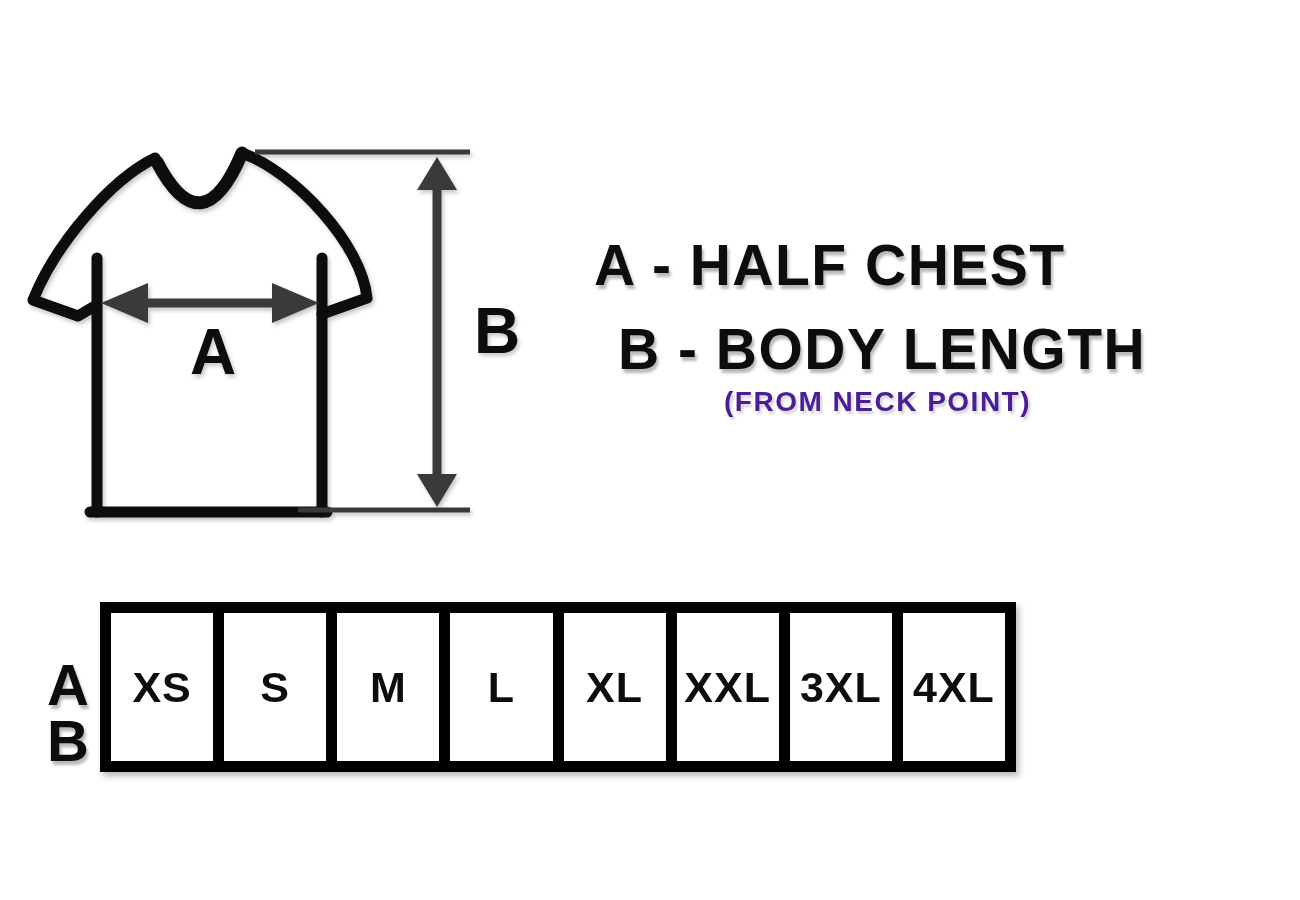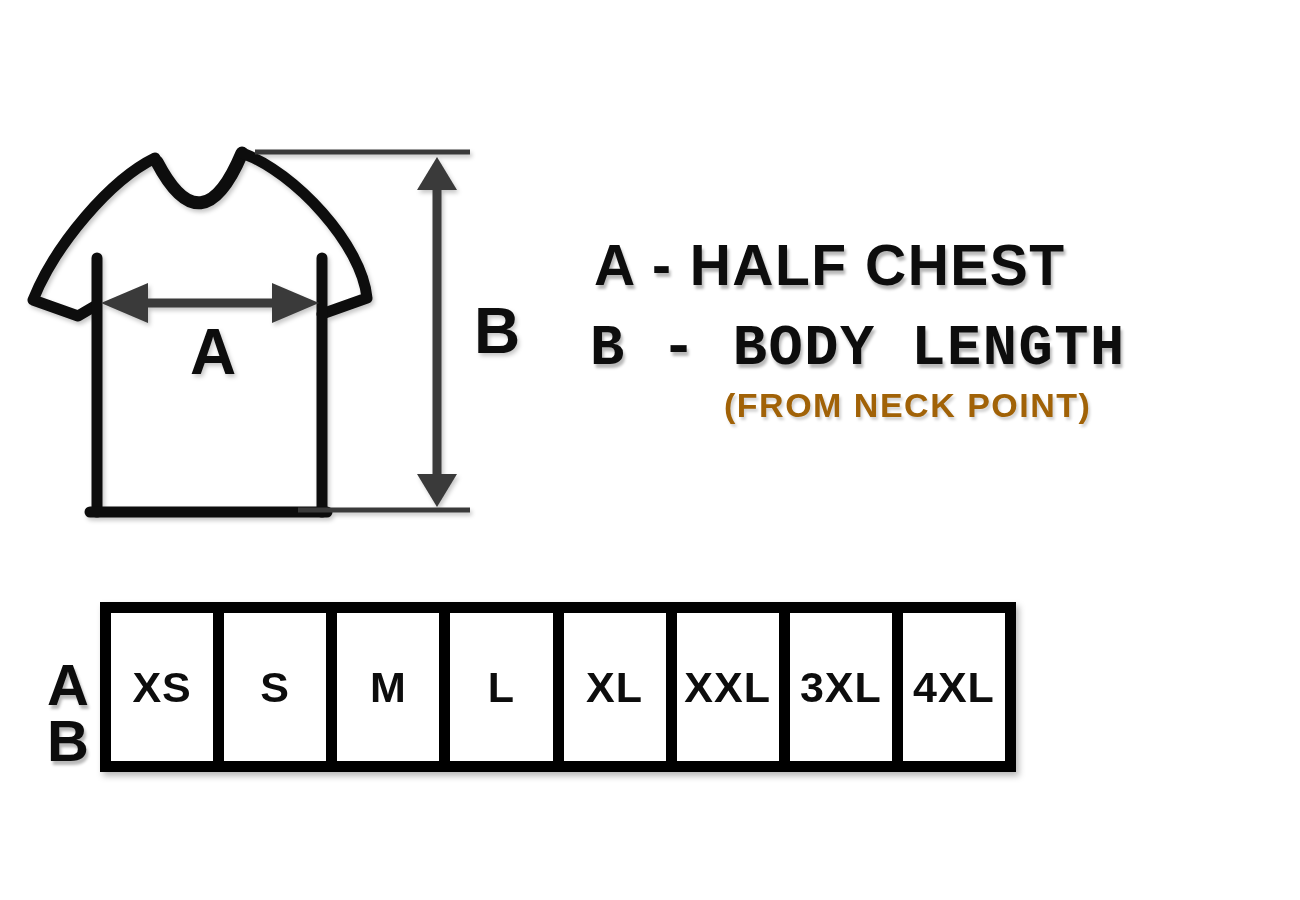--- a/index.html
+++ b/index.html
@@ -38,7 +38,7 @@
     text-shadow: 2px 4px 3px rgba(0,0,0,0.28);
   }
   .legend-a { left: 594px; top: 237px; }
-  .legend-b { left: 590px; top: 321px; font-family: Liberation Mono, monospace; }
+  .legend-b { left: 618px; top: 321px; }
   .legend-note {
     position: absolute;
     left: 724px;

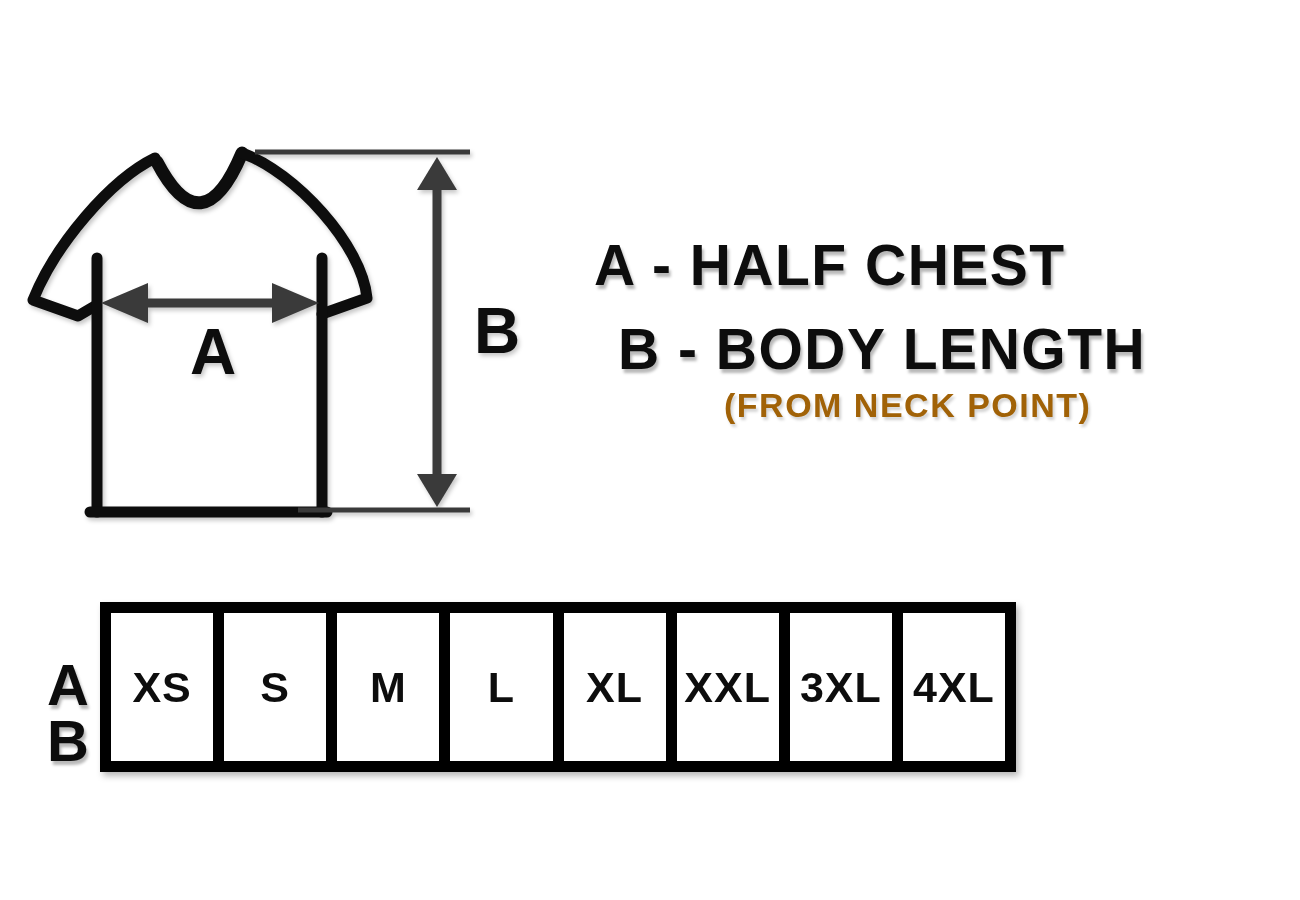--- a/index.html
+++ b/index.html
@@ -44,10 +44,10 @@
     left: 724px;
     top: 388px;
     font-weight: 900;
-    font-size: 34px;
+    font-size: 28px;
     line-height: 1;
     letter-spacing: 1.5px;
-    color: #a16207;
+    color: #4c1d95;
     white-space: nowrap;
     text-shadow: 2px 3px 3px rgba(0,0,0,0.18);
   }

